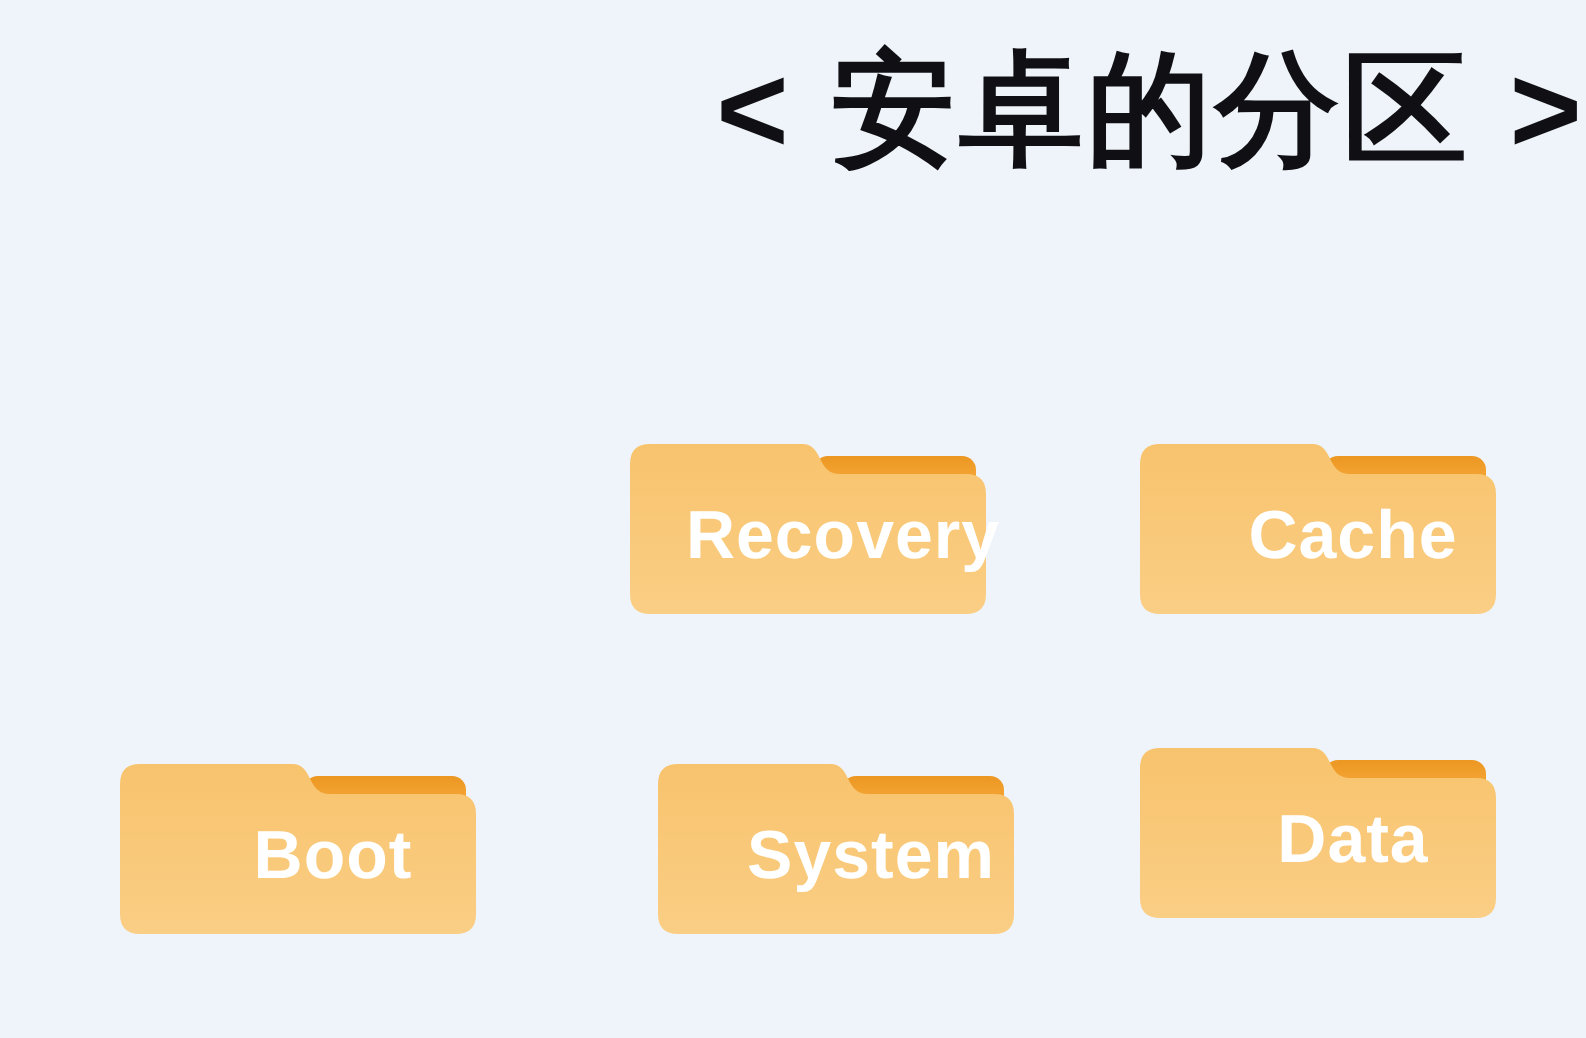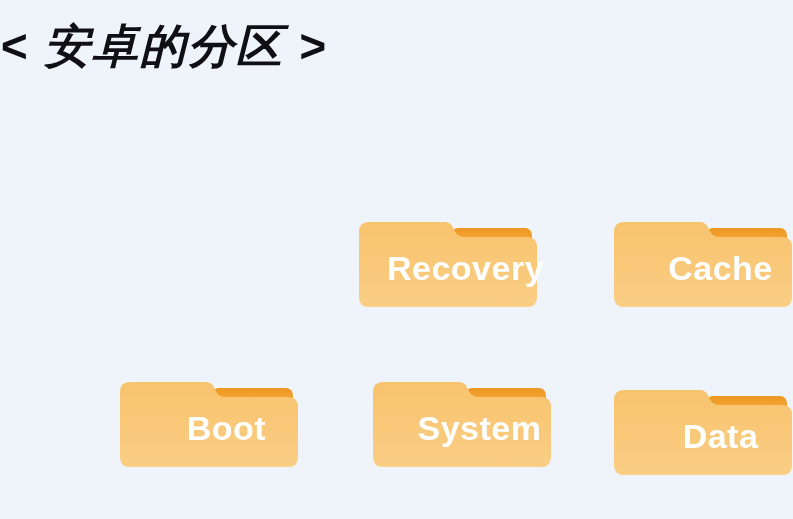--- a/index.html
+++ b/index.html
@@ -19,14 +19,13 @@
     top: 20px;
     left: 0;
     width: 100%;
-    text-align: left;
-    font-size: 46px;
+    text-align: right;
+    font-size: 62px;
     line-height: 1.15;
     font-weight: 800;
     letter-spacing: 2px;
     color: #101014;
     white-space: nowrap;
-    font-style: italic;
   }
   .folder {
     position: absolute;

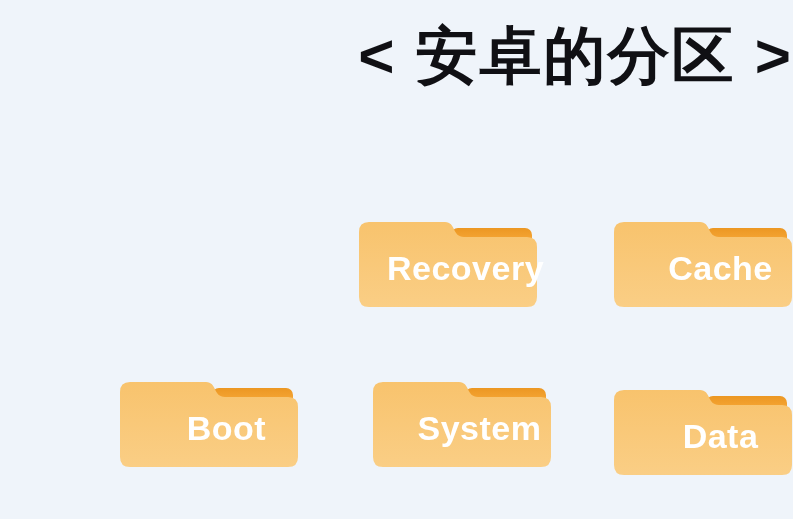--- a/index.html
+++ b/index.html
@@ -31,7 +31,6 @@
     position: absolute;
     width: 213px;
     height: 85px;
-    margin-left: 44px;
   }
   .folder-icon {
     position: absolute;

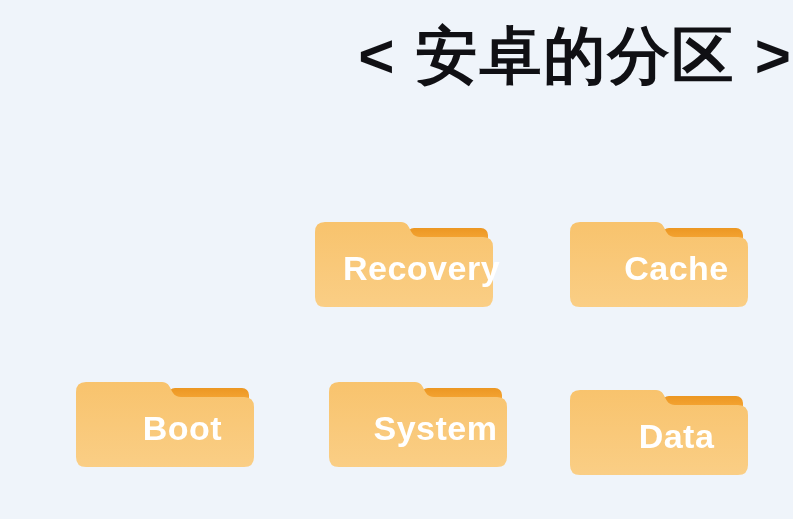--- a/index.html
+++ b/index.html
@@ -57,7 +57,7 @@
   
   .pos-recovery { left: 315px; top: 222px; }
   .pos-cache    { left: 570px; top: 222px; text-align: right; }
-  .pos-boot     { left: 76px;  top: 382px; }
+  .pos-boot     { left: 60px;  top: 382px; }
   .pos-system   { left: 329px; top: 382px; }
   .pos-data     { left: 570px; top: 390px; text-align: right; }
 </style>

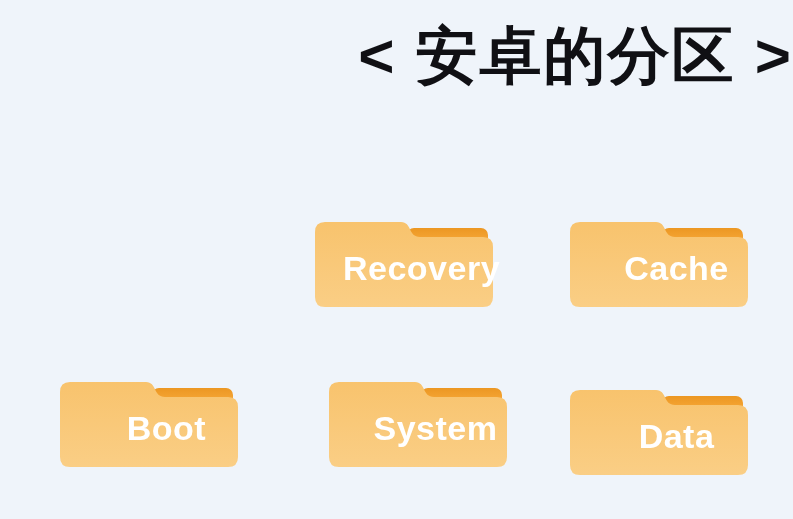--- a/index.html
+++ b/index.html
@@ -59,7 +59,7 @@
   .pos-cache    { left: 570px; top: 222px; text-align: right; }
   .pos-boot     { left: 60px;  top: 382px; }
   .pos-system   { left: 329px; top: 382px; }
-  .pos-data     { left: 570px; top: 390px; text-align: right; }
+  .pos-data     { left: 570px; top: 374px; text-align: right; }
 </style>
 </head>
 <body>

